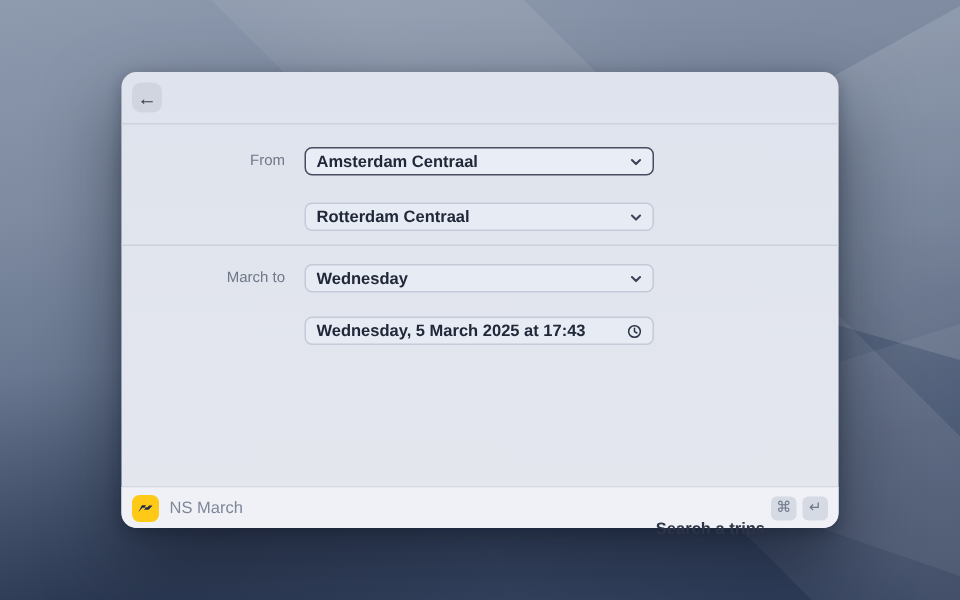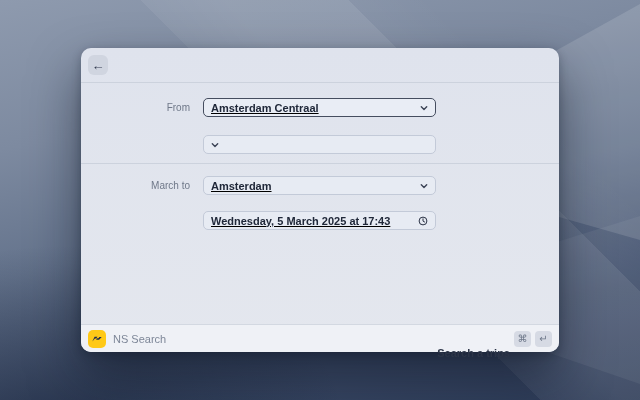--- a/index.html
+++ b/index.html
@@ -46,7 +46,7 @@
   .field{
     position:absolute;left:122px;width:233px;height:19px;box-sizing:border-box;
     background:#e7ebf3;border:1px solid #c3cad8;border-radius:5px;
-    display:flex;align-items:center;padding:0 7px;cursor:pointer;text-decoration:underline;
+    display:flex;align-items:center;padding:0 7px;cursor:pointer;
   }
   .field.focused{border:1.5px solid #454d5f;background:#e9edf5;}
   .fvalue{

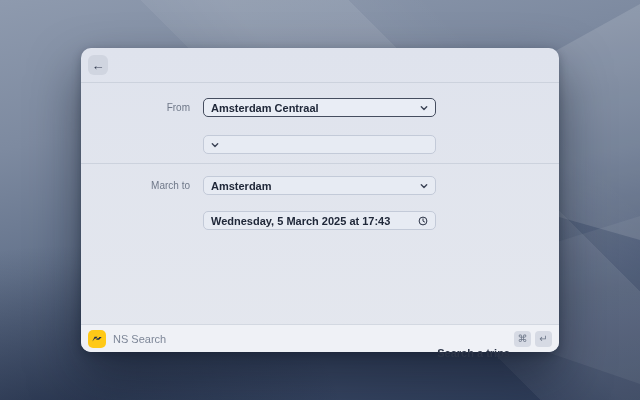--- a/index.html
+++ b/index.html
@@ -102,6 +102,7 @@
       </div>
 
       <div class="field" style="top:52px">
+        <span class="fvalue">Rotterdam Centraal</span>
         <svg class="chev" width="8" height="8" viewBox="0 0 8 8">
           <path d="M1.3 2.7 L4 5.4 L6.7 2.7" fill="none" stroke="#3c4456" stroke-width="1.4" stroke-linecap="round" stroke-linejoin="round"></path>
         </svg>

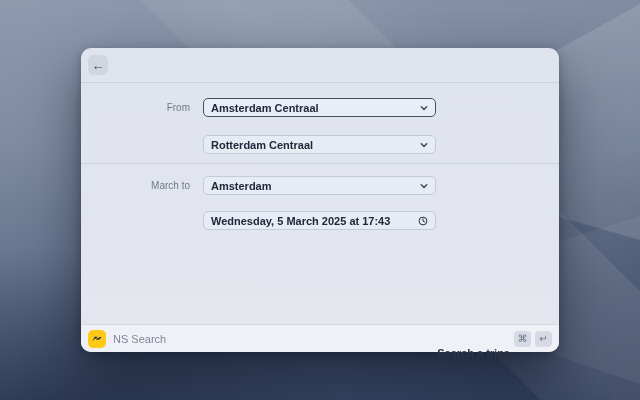--- a/index.html
+++ b/index.html
@@ -112,7 +112,7 @@
 
       <span class="flabel" style="top:93px">March to</span>
       <div class="field" style="top:93px">
-        <span class="fvalue">Amsterdam</span>
+        <span class="fvalue">Wednesday</span>
         <svg class="chev" width="8" height="8" viewBox="0 0 8 8">
           <path d="M1.3 2.7 L4 5.4 L6.7 2.7" fill="none" stroke="#3c4456" stroke-width="1.4" stroke-linecap="round" stroke-linejoin="round"></path>
         </svg>

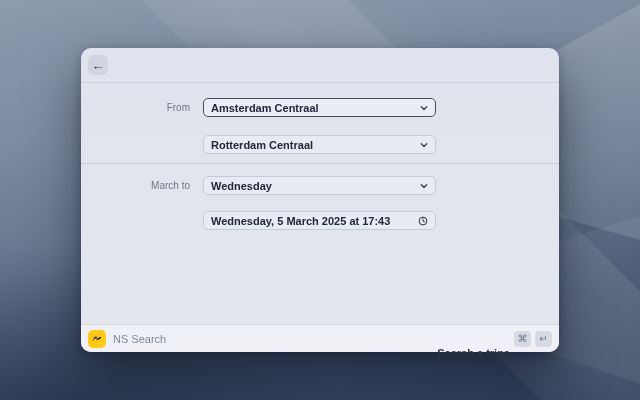--- a/index.html
+++ b/index.html
@@ -134,7 +134,7 @@
           <path d="M1.5 6.8 L4.6 3.4 H7.2 L5.8 5 H9.4 L12.5 1.6 H9.8 L8.6 3 H6.2 L7.6 1.4 H4.2 L1.5 6.8 Z" fill="#1e2b4d"></path>
         </svg>
       </span>
-      <span class="app-name">NS Search</span>
+      <span class="app-name">NS March</span>
       <div class="spacer"></div>
       <span class="action">Search a trips</span>
       <span class="keycap">⌘</span>

